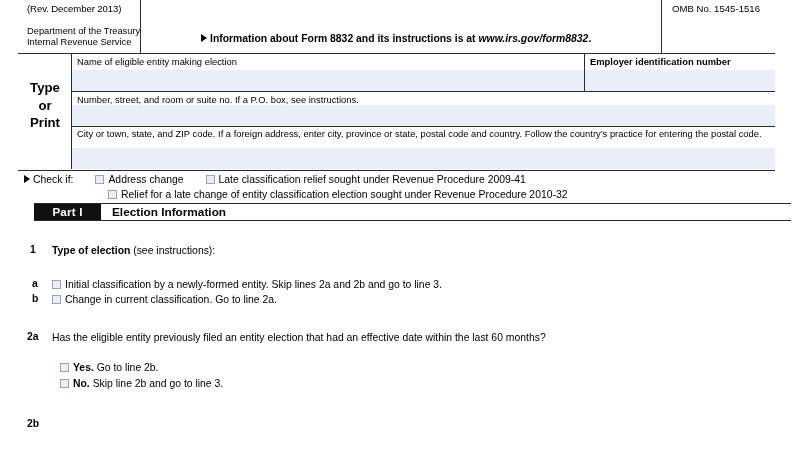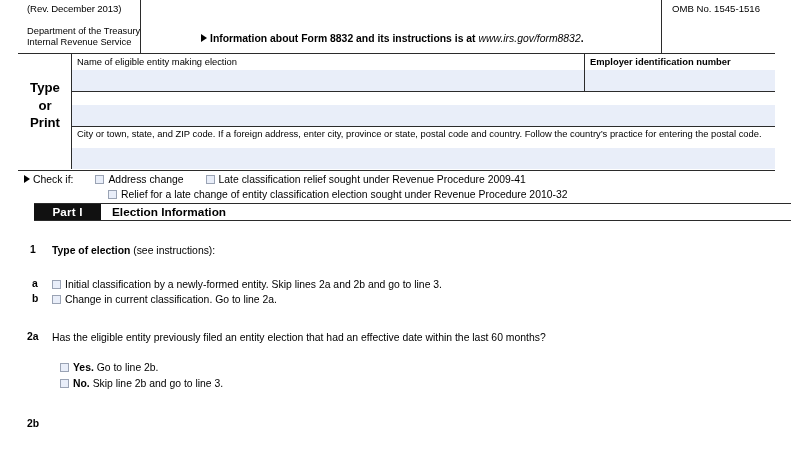--- a/index.html
+++ b/index.html
@@ -25,7 +25,7 @@
 
   
   .bold   { font-weight: bold; }
-  .bital  { font-weight: normal; font-style: italic; }
+  .bital  { font-weight: bold; font-style: italic; }
 
   
   .fill {

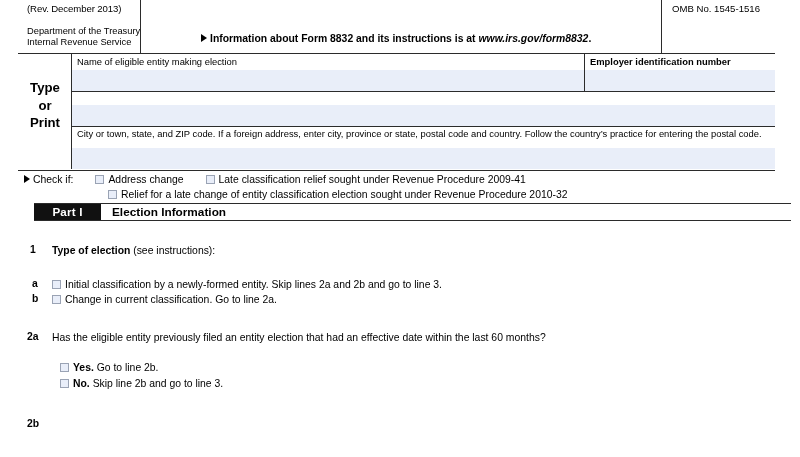--- a/index.html
+++ b/index.html
@@ -342,6 +342,7 @@
     </div>
 
     <div class="row-street">
+      <div class="cap">Number, street, and room or suite no. If a P.O. box, see instructions.</div>
       <div class="blue-strip fill"></div>
     </div>
 

